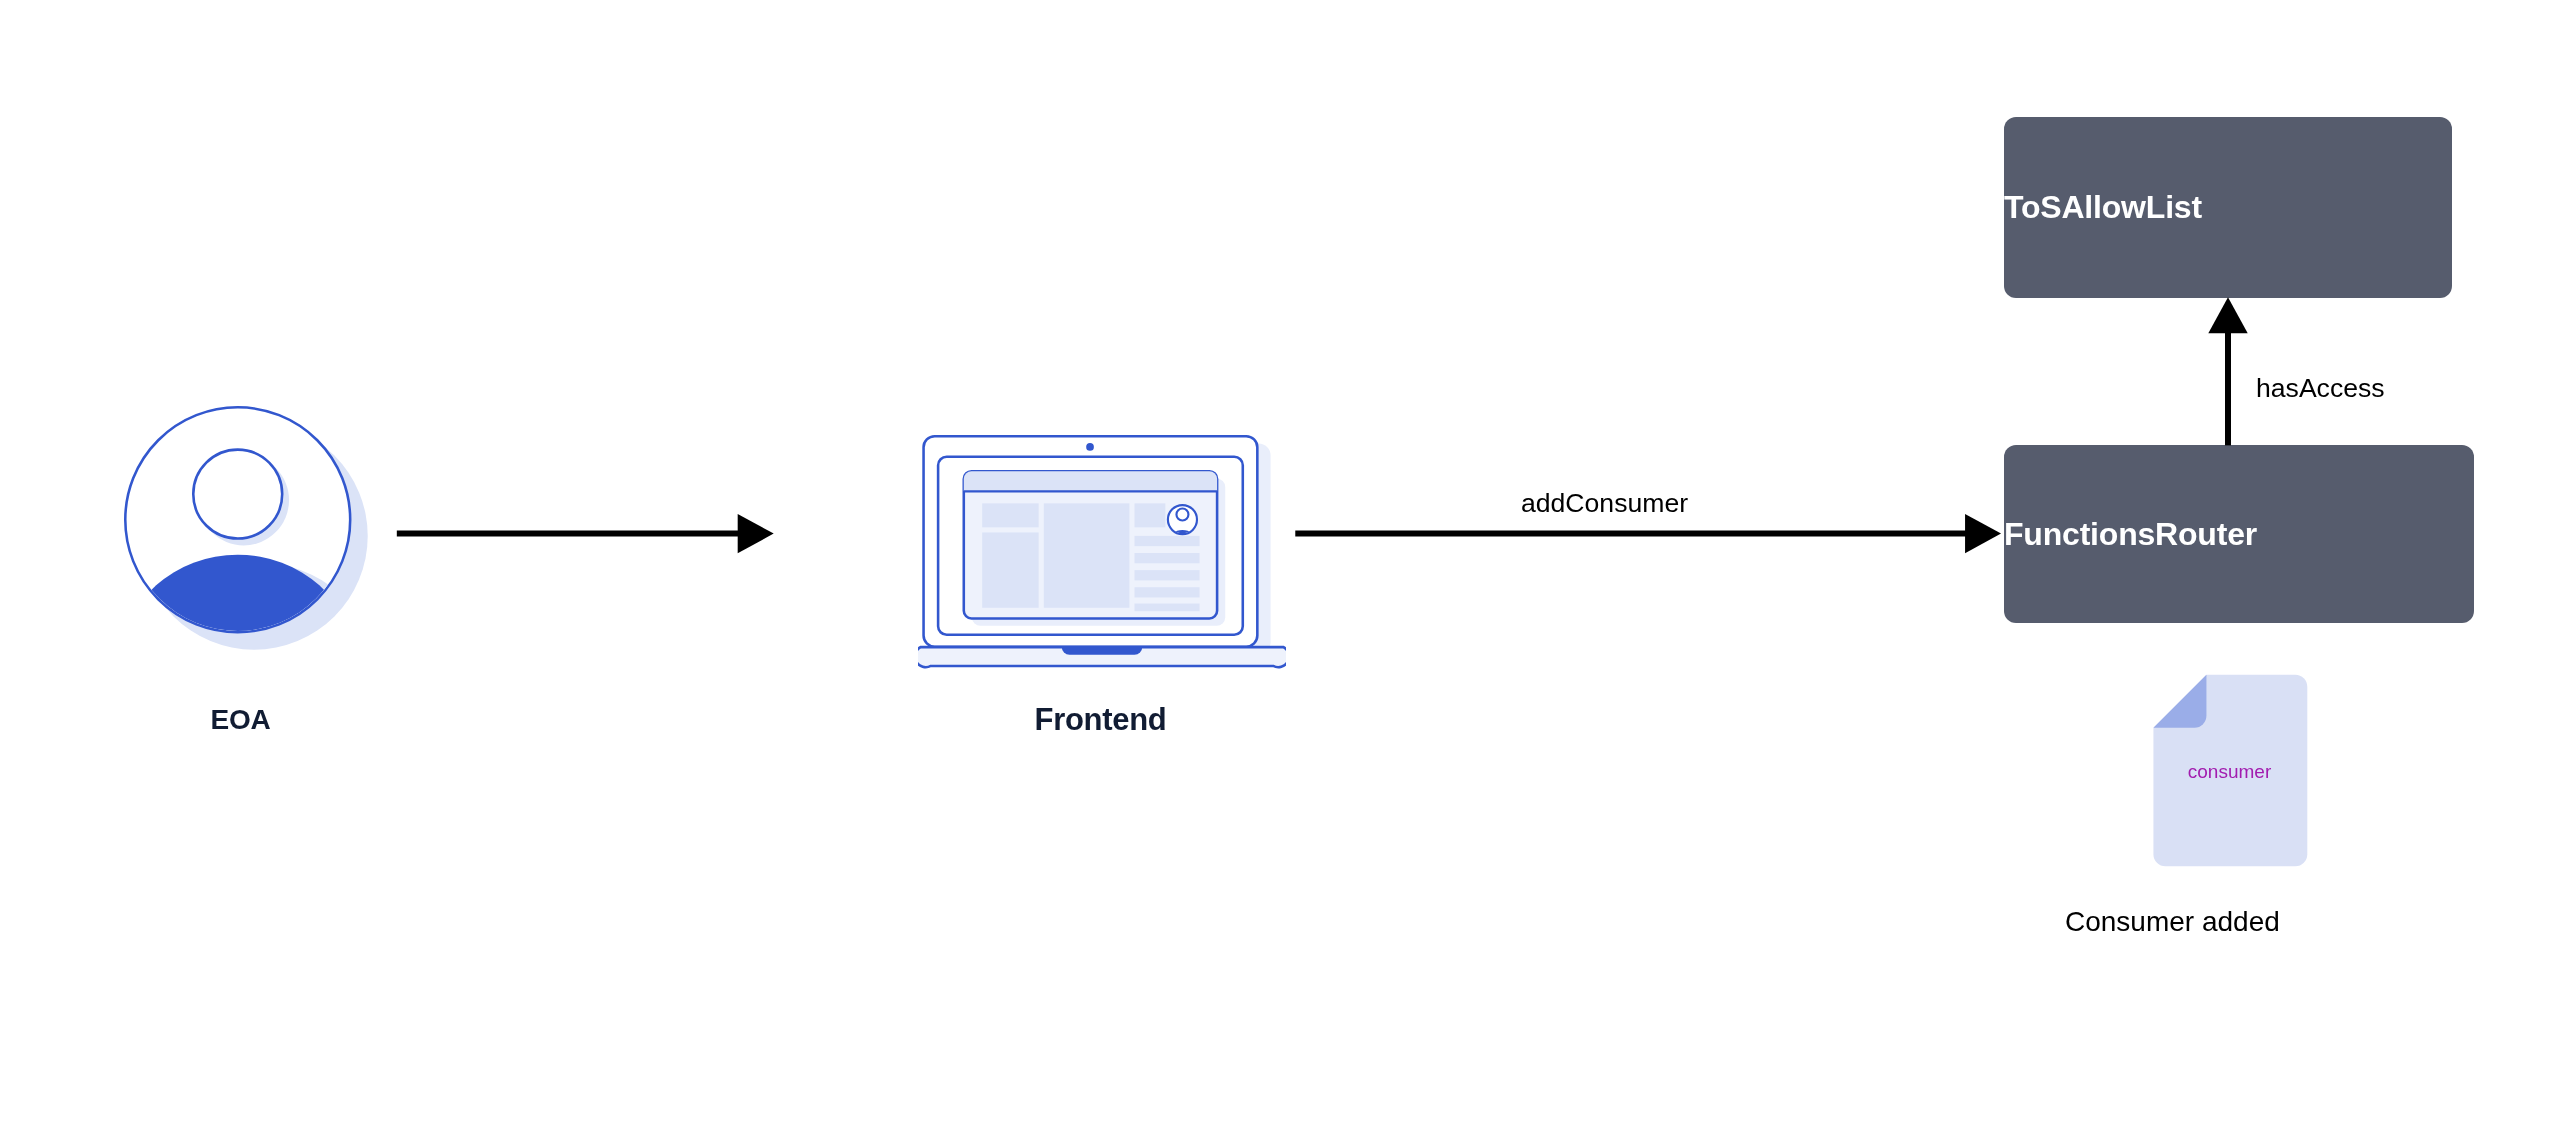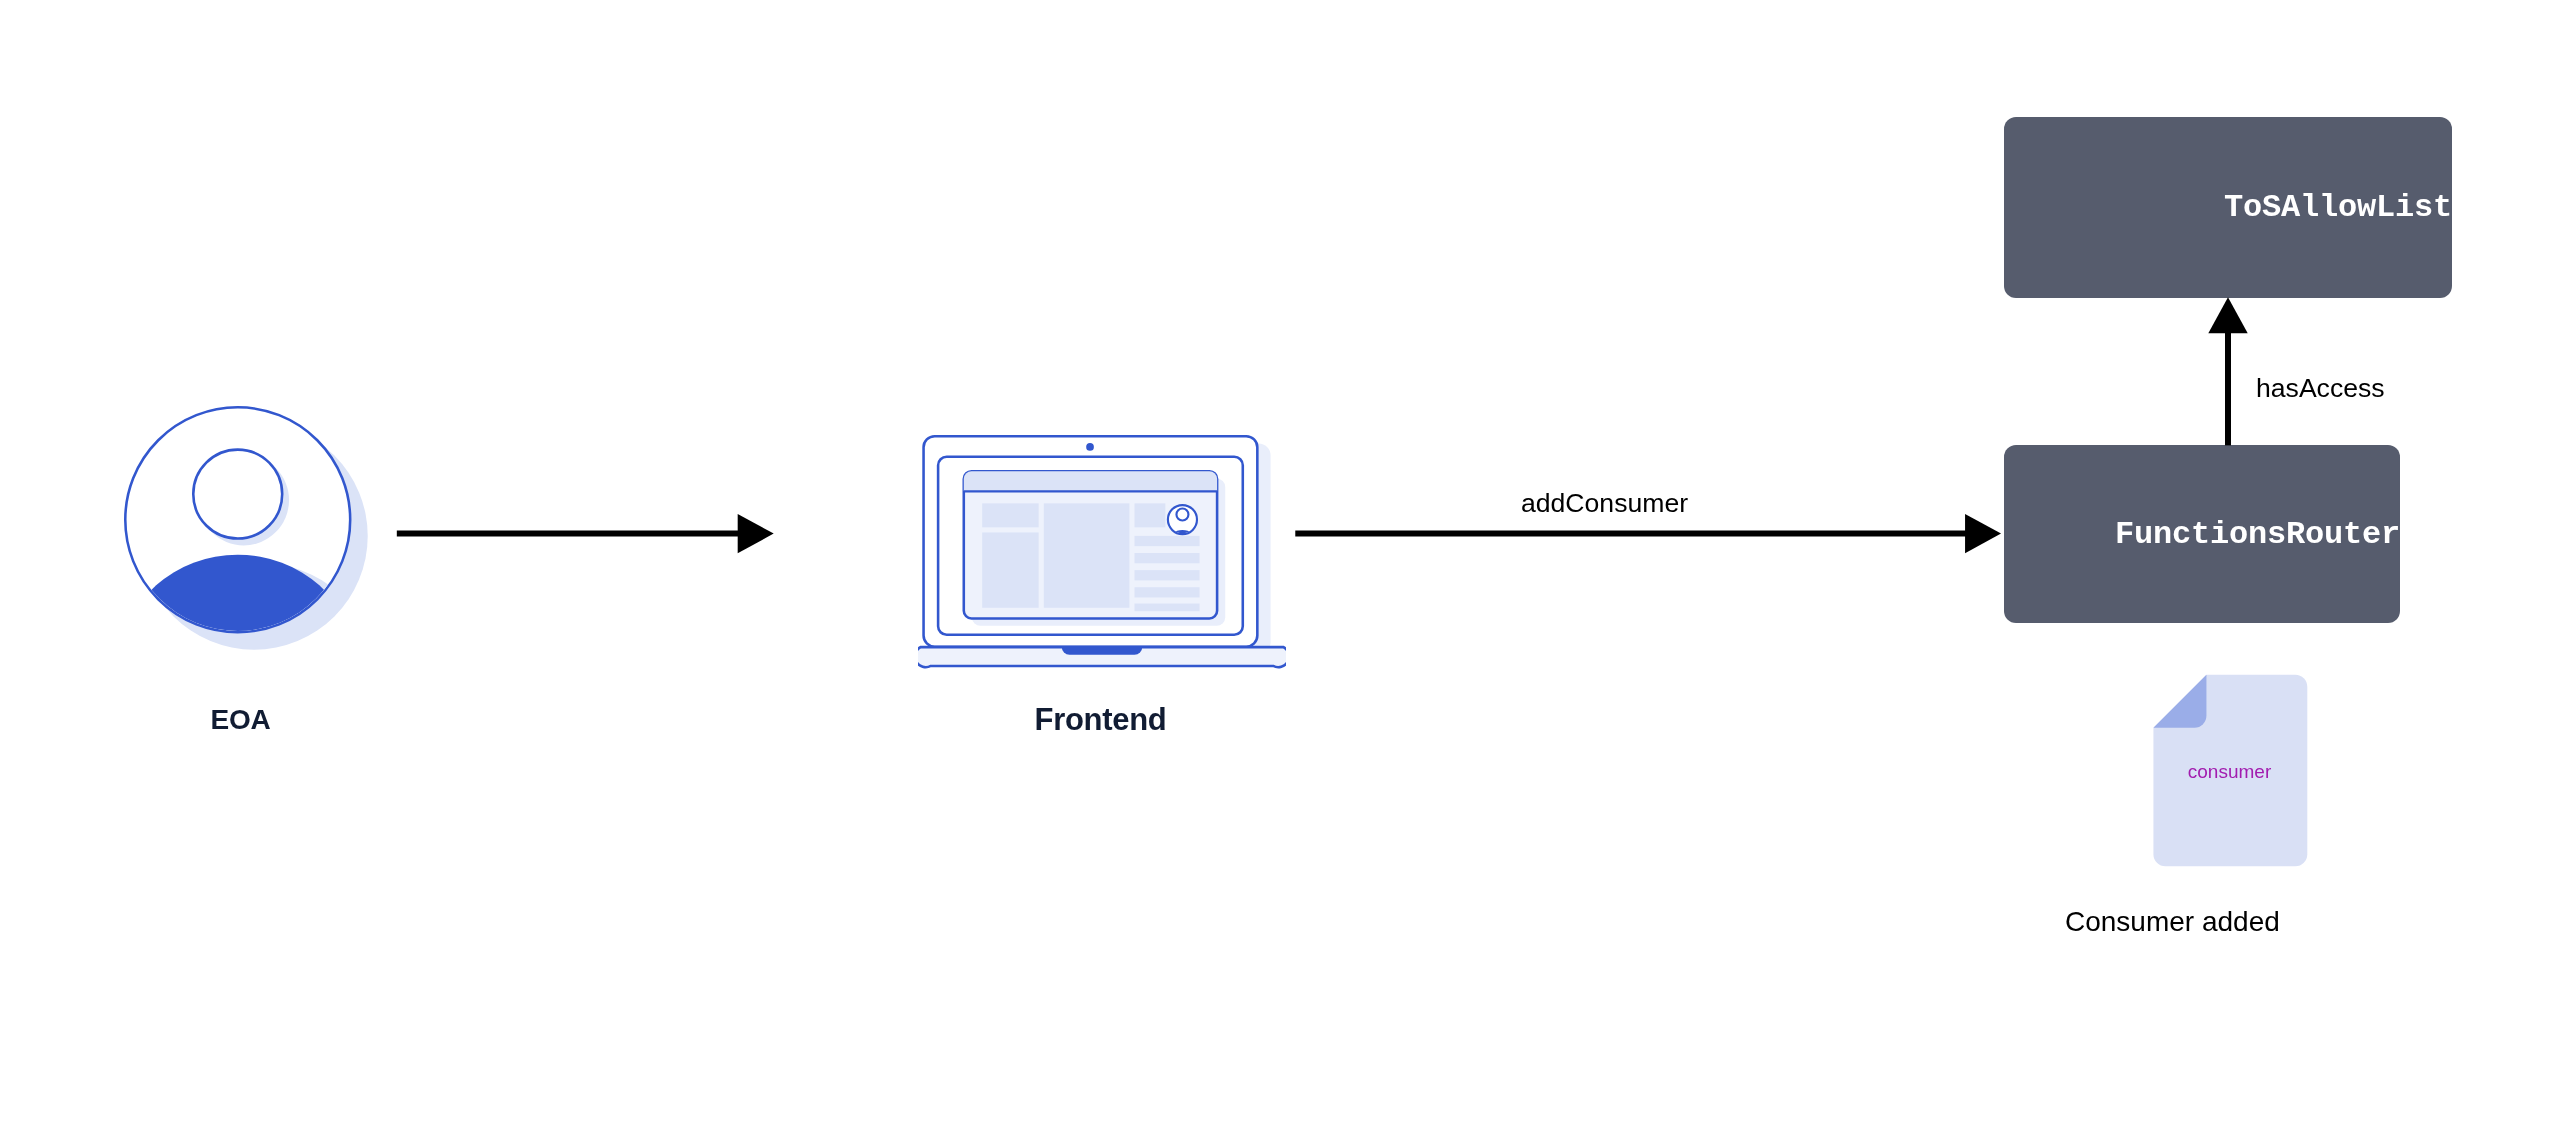--- a/index.html
+++ b/index.html
@@ -54,13 +54,12 @@
     border-radius: 12px;
     display: flex;
     align-items: center;
-    justify-content: flex-end;
+    justify-content: flex-start;
     color: #ffffff;
     font-weight: bold;
     font-size: 32px;
     letter-spacing: -0.2px;
     white-space: nowrap;
-    font-family: Liberation Mono, monospace;
   }
   #box-tosallowlist {
     left: 2004px; top: 117px; width: 448px; height: 181px;

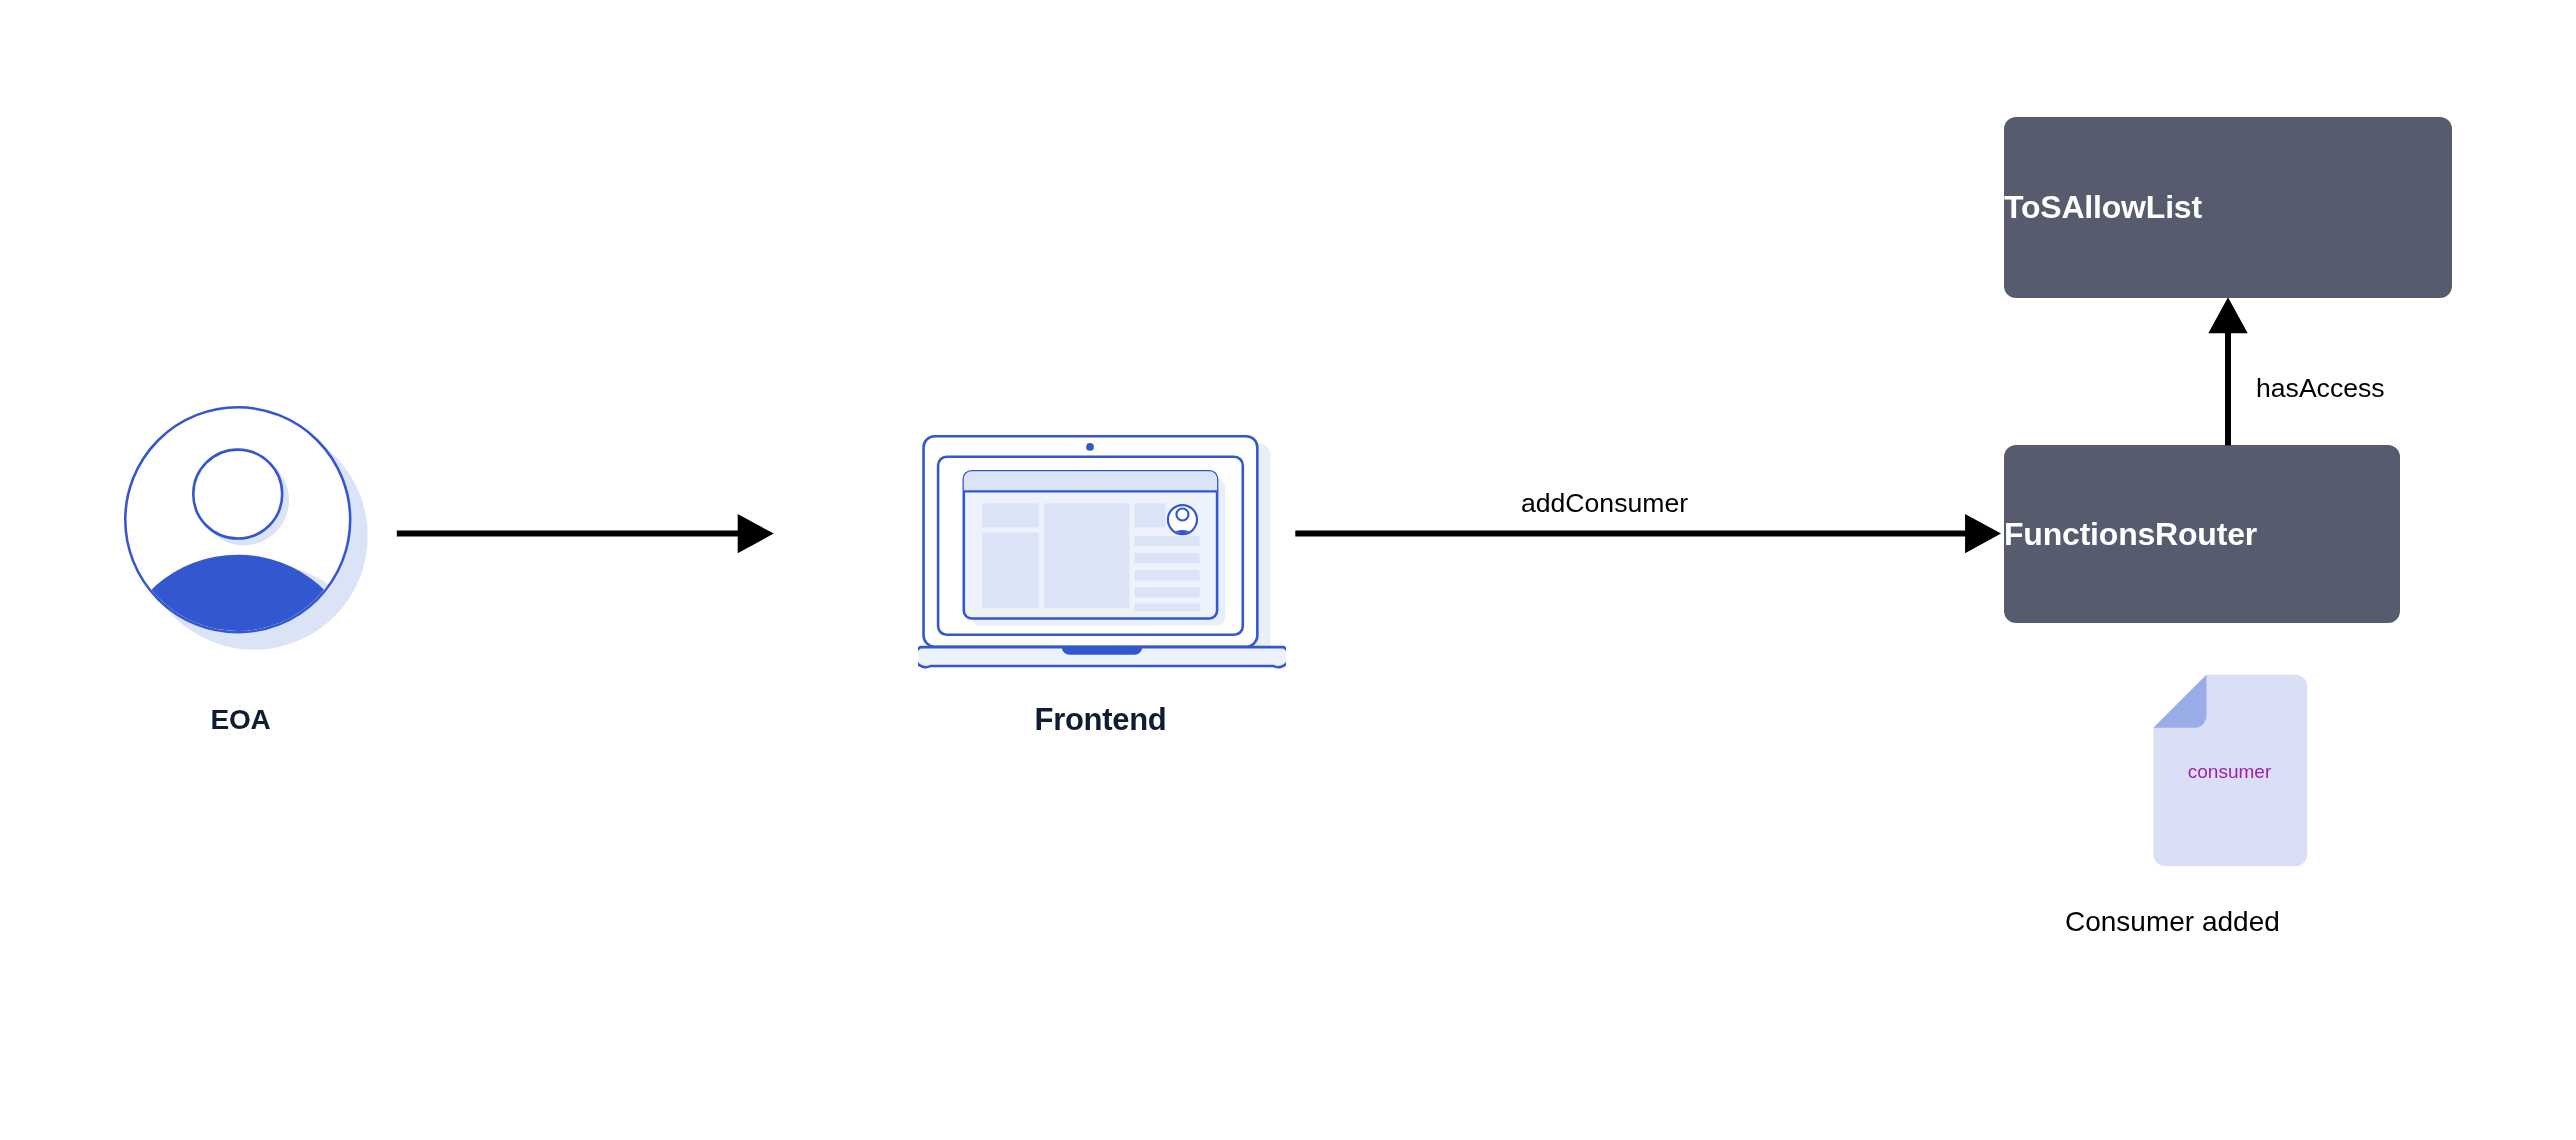--- a/index.html
+++ b/index.html
@@ -66,7 +66,7 @@
     background: #565c6d;
   }
   #box-functionsrouter {
-    left: 2004px; top: 445px; width: 396px; height: 178px;
+    left: 2004px; top: 445px; width: 470px; height: 178px;
     background: #565c6d;
   }
 

